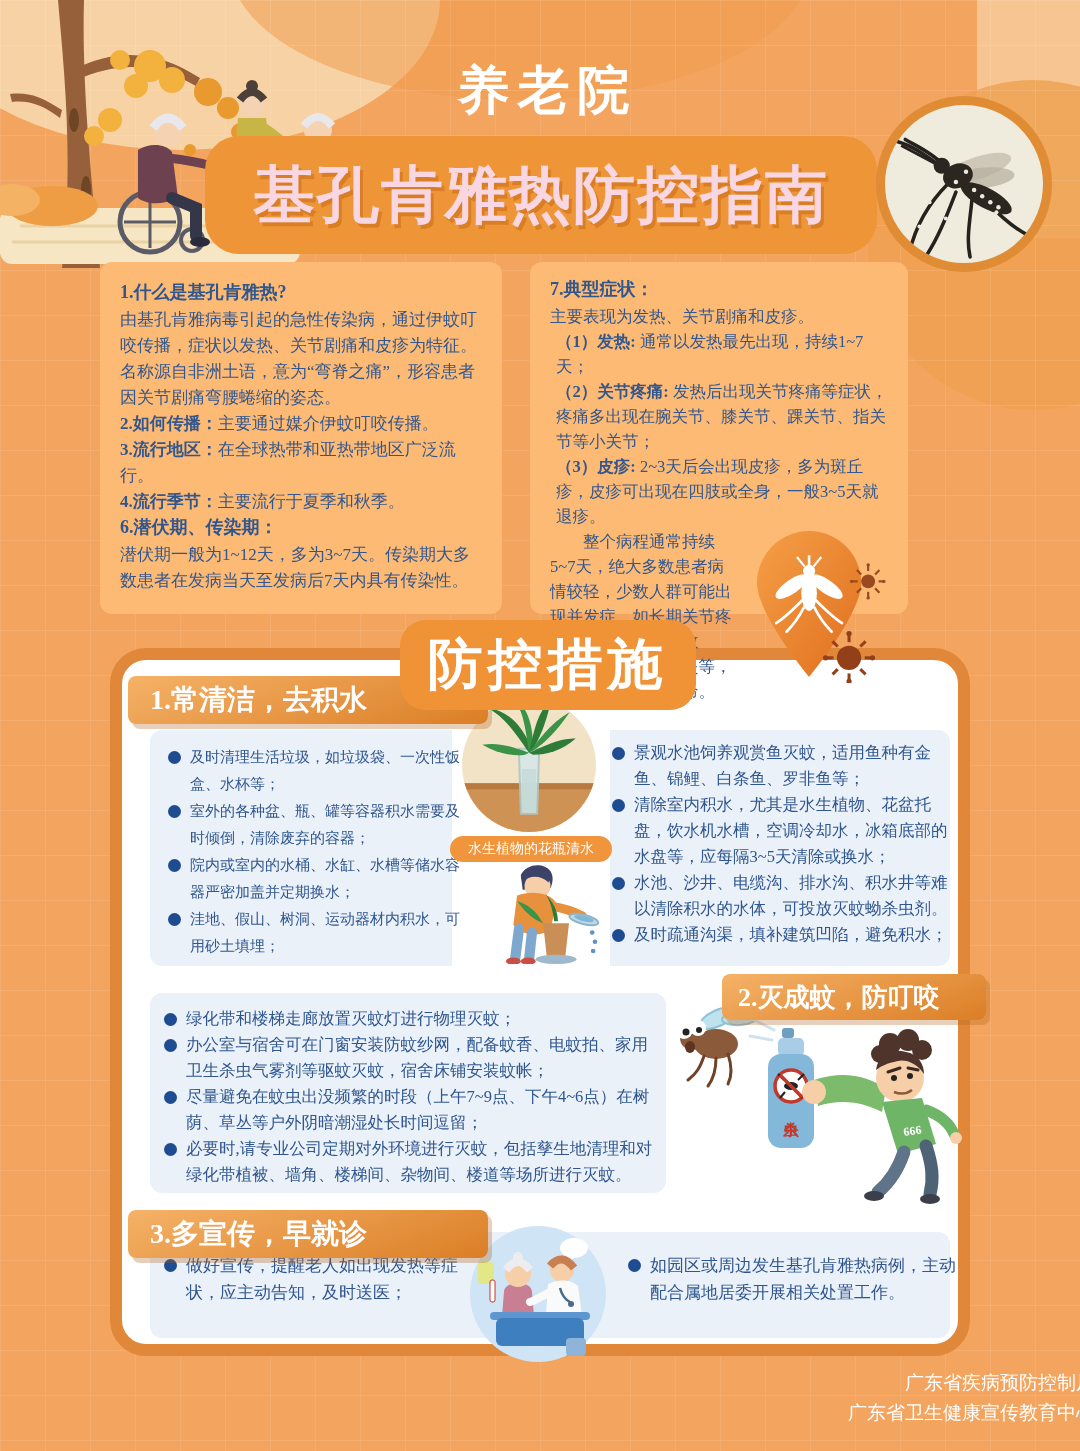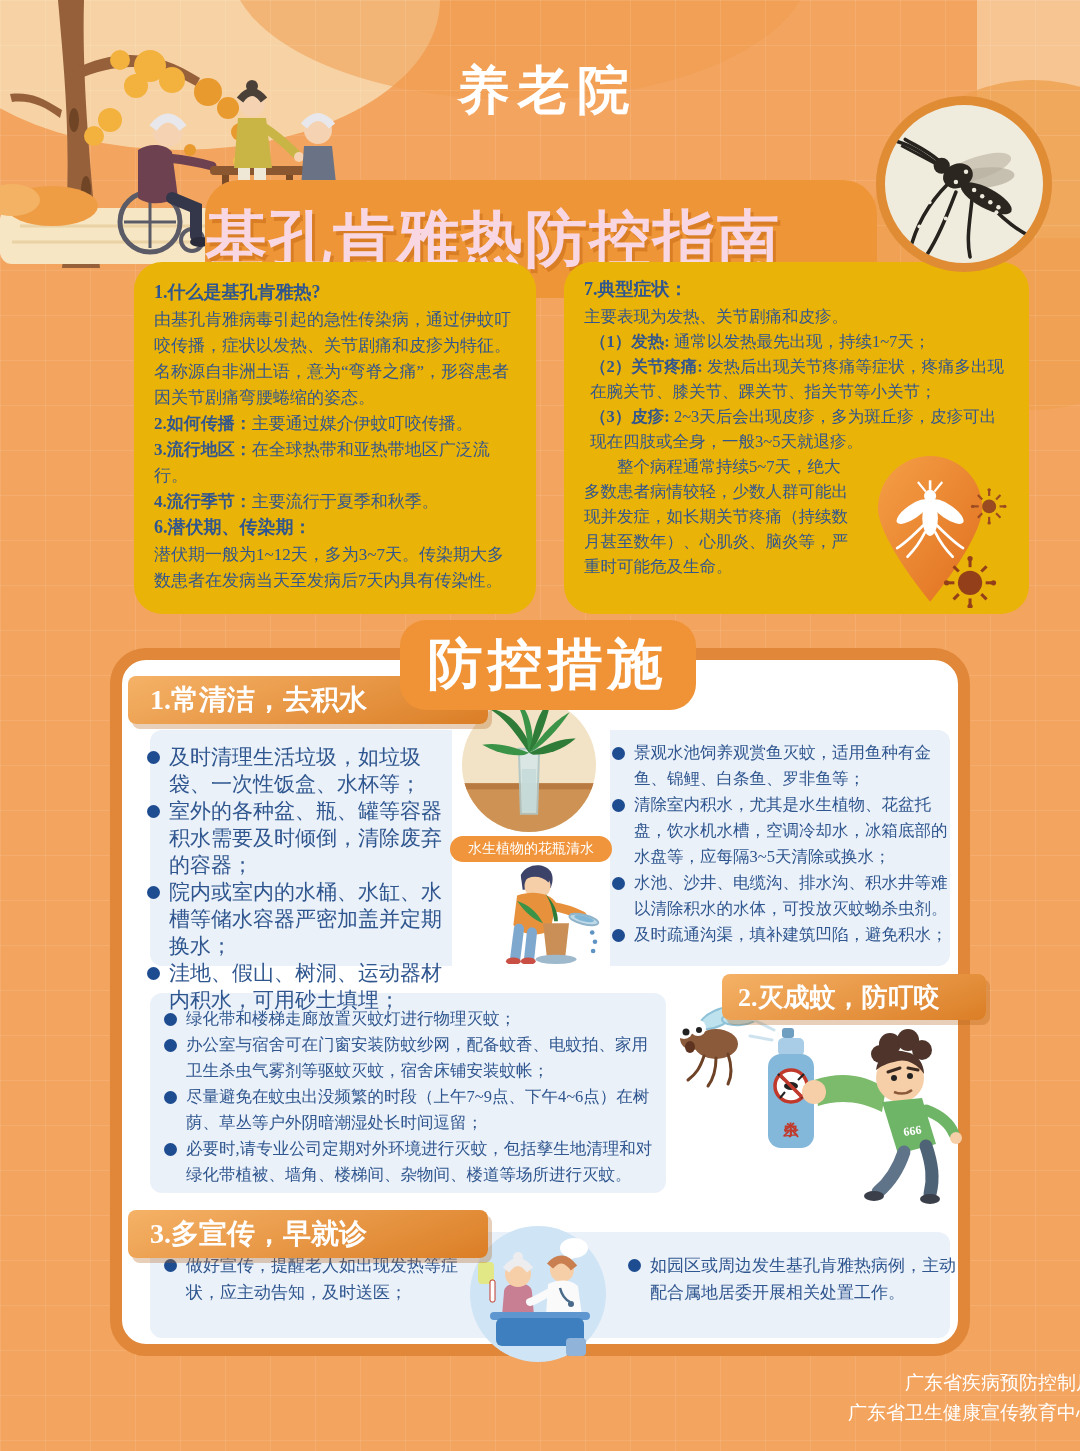--- a/index.html
+++ b/index.html
@@ -23,7 +23,7 @@
     font-size:52px;font-weight:700;color:#fff;letter-spacing:8px;z-index:3;}
   .title-blob{position:absolute;left:205px;top:136px;width:672px;height:118px;
     background:#EE9637;border-radius:34px;display:flex;align-items:center;
-    justify-content:flex-start;z-index:3;margin-top:44px;}
+    justify-content:center;z-index:3;}
   .title-text{font-size:62px;font-weight:700;color:#F8D7E2;letter-spacing:2px;
     text-shadow:3px 4px 0 rgba(203,108,24,.55);white-space:nowrap;}
   .mosquito-badge{position:absolute;left:876px;top:96px;width:176px;height:176px;

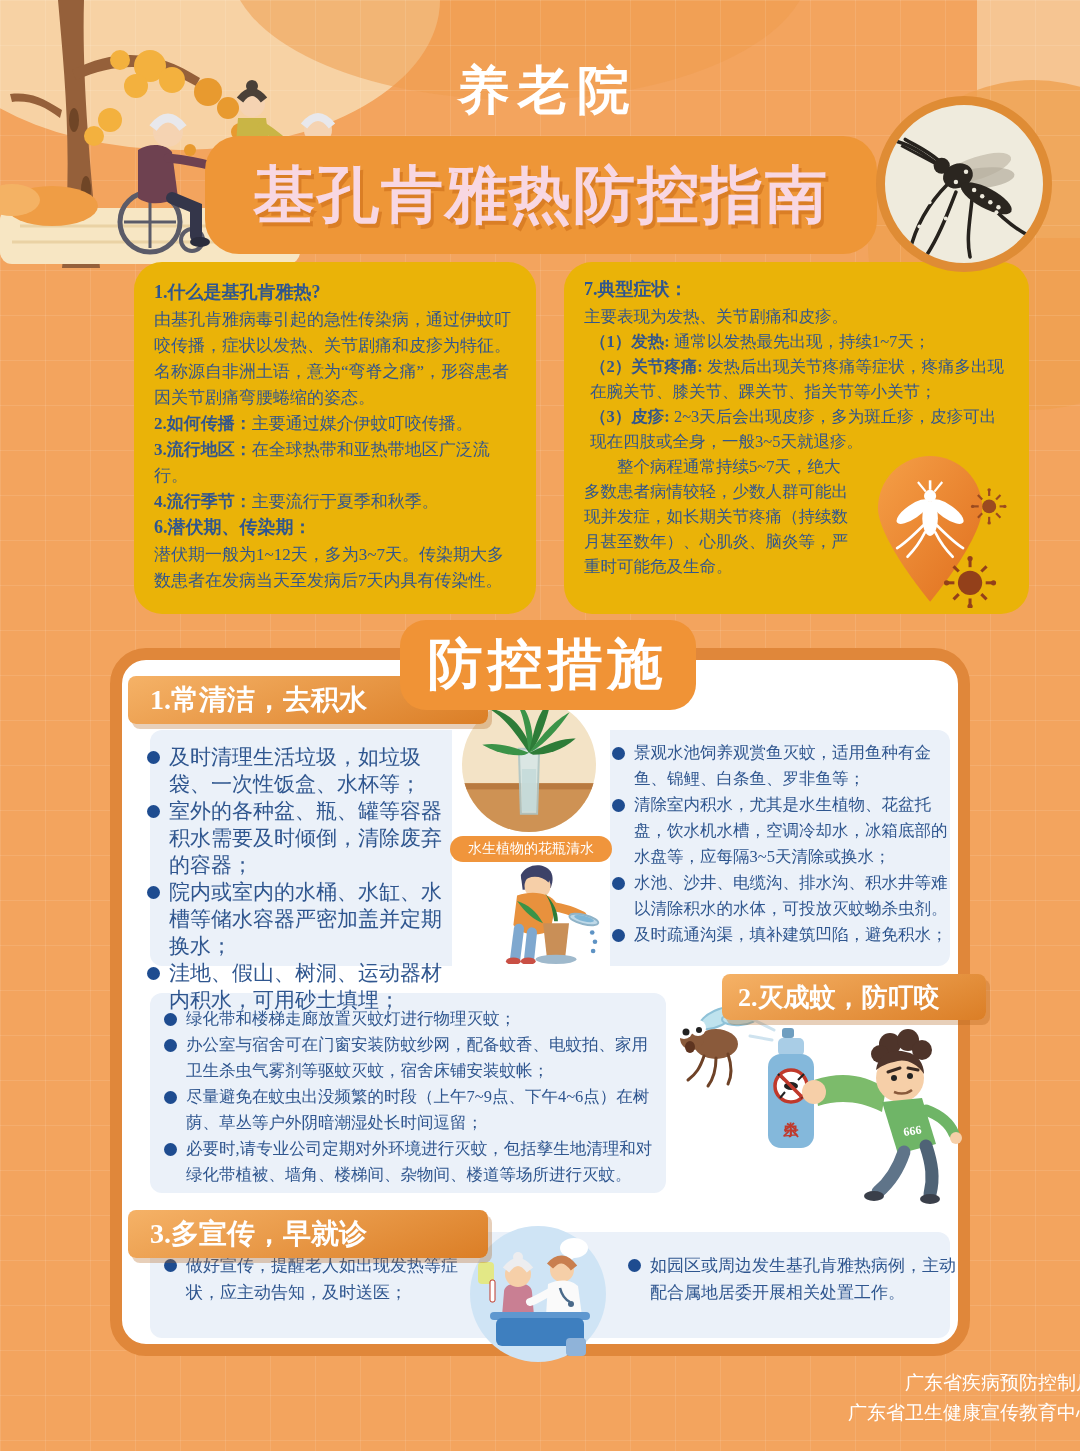--- a/index.html
+++ b/index.html
@@ -31,8 +31,8 @@
     box-sizing:border-box;z-index:4;overflow:hidden;}
   .scene-topleft{position:absolute;left:0;top:0;width:350px;height:272px;z-index:2;}
   
-  .card{position:absolute;top:262px;background:#eab308;border-radius:28px;
-    box-sizing:border-box;color:#33568C;z-index:3;margin-left:34px;}
+  .card{position:absolute;top:262px;background:#fdba74;border-radius:12px;
+    box-sizing:border-box;color:#33568C;z-index:3;}
   .card-left{left:100px;width:402px;height:352px;padding:18px 20px;}
   .card-right{left:530px;width:465px;height:352px;padding:15px 20px;}
   .card h3{margin:0 0 3px;font-size:18px;font-weight:700;color:#2F568F;}

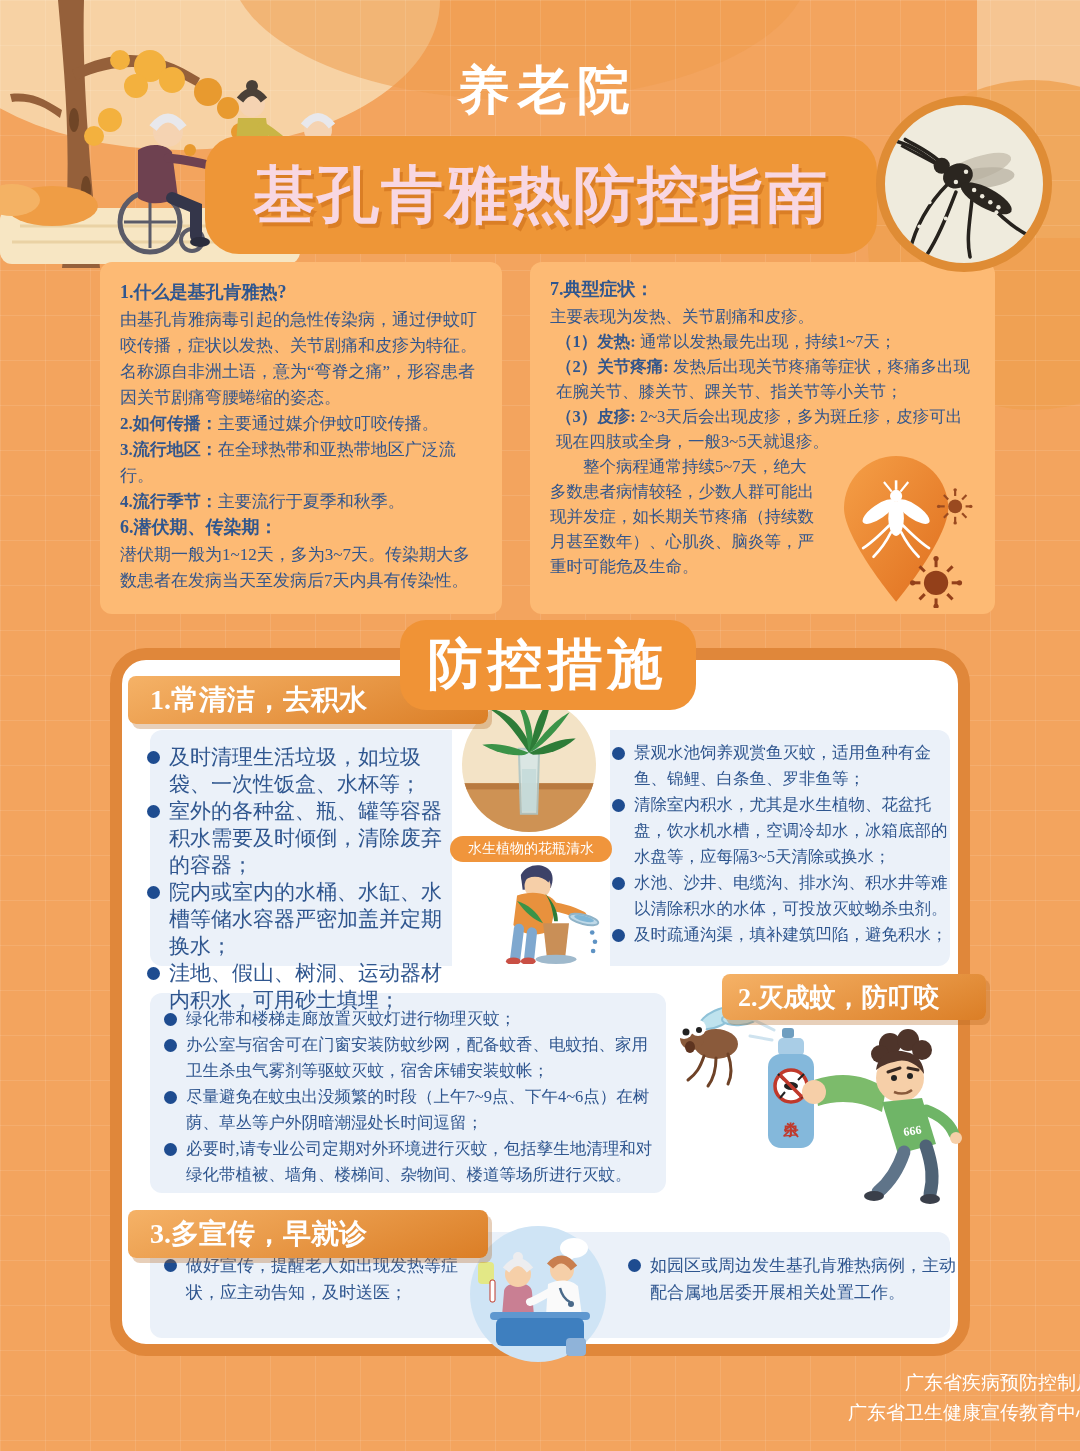--- a/index.html
+++ b/index.html
@@ -34,7 +34,7 @@
   .card{position:absolute;top:262px;background:#fdba74;border-radius:12px;
     box-sizing:border-box;color:#33568C;z-index:3;}
   .card-left{left:100px;width:402px;height:352px;padding:18px 20px;}
-  .card-right{left:530px;width:465px;height:352px;padding:15px 20px;}
+  .card-right{left:530px;width:378px;height:352px;padding:15px 20px;}
   .card h3{margin:0 0 3px;font-size:18px;font-weight:700;color:#2F568F;}
   .card-left p,.card-left .row{font-size:17px;line-height:26px;margin:0;}
   .card-right p,.card-right .row{font-size:16.5px;line-height:25px;margin:0;}

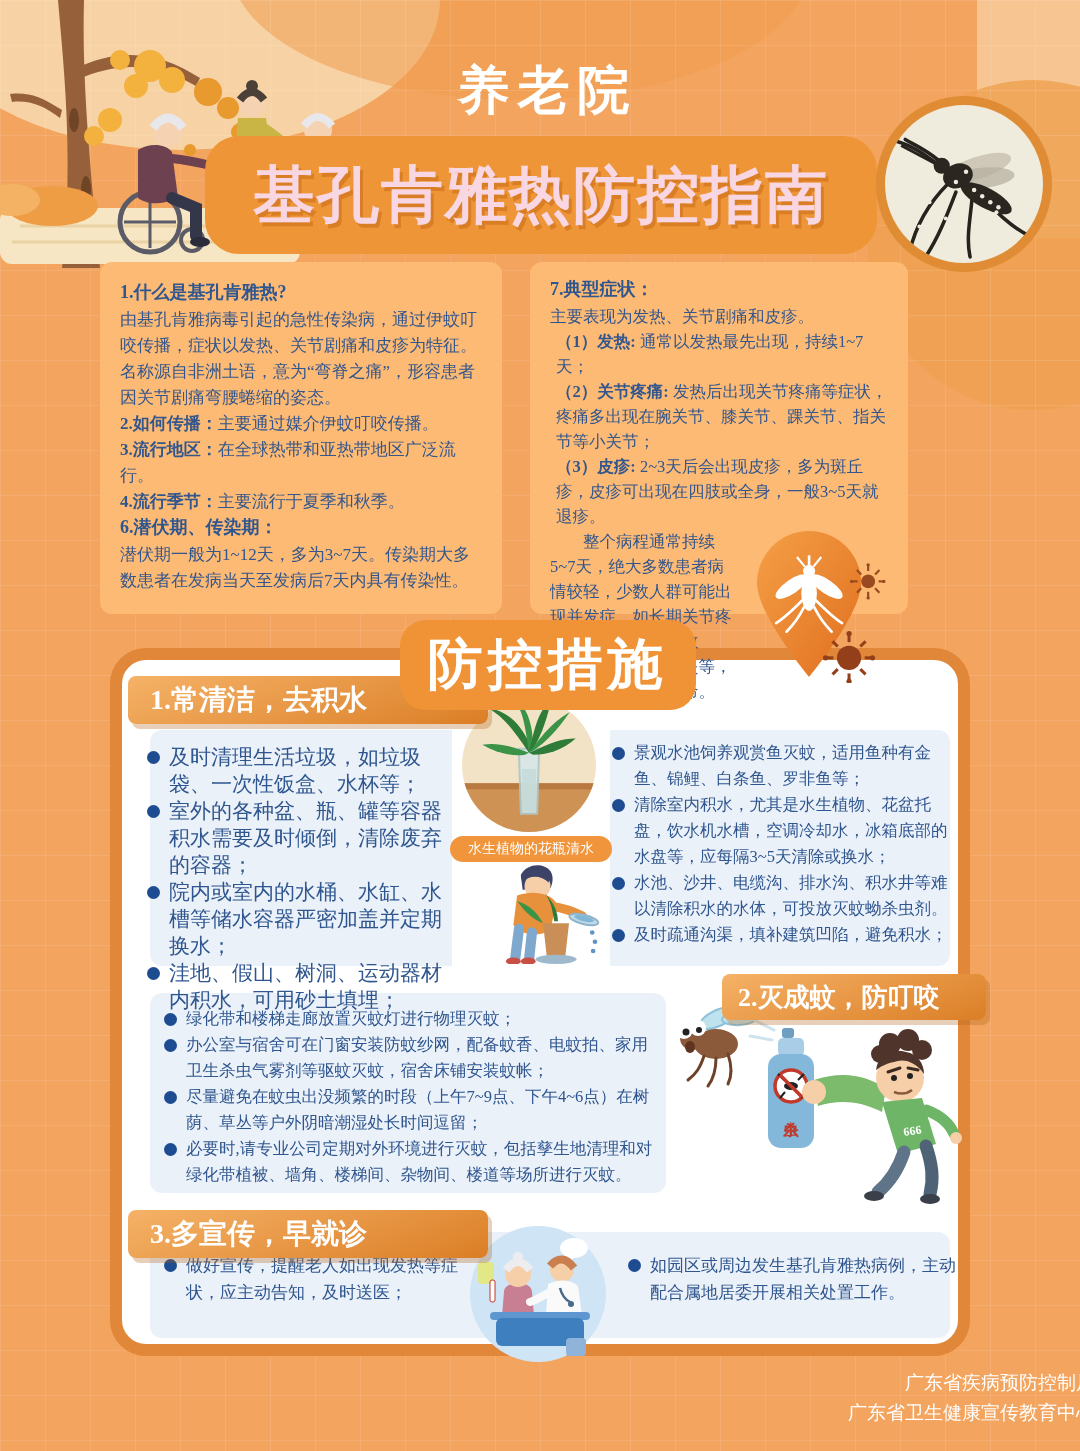--- a/index.html
+++ b/index.html
@@ -65,7 +65,7 @@
   ul.bullets li{position:relative;padding-left:22px;color:#2F568F;}
   .dot{position:absolute;left:0;top:7px;width:13px;height:13px;border-radius:50%;
     background:#1E4C90;}
-  .list1-left{left:147px;top:744px;width:300px;font-size:21px;line-height:27px;}
+  .list1-left{left:168px;top:744px;width:300px;font-size:15px;line-height:27px;}
   .list1-right{left:612px;top:740px;width:340px;font-size:16.5px;line-height:26px;}
   .list2{left:164px;top:1006px;width:492px;font-size:16.5px;line-height:26px;}
   .list3-left{left:164px;top:1252px;width:306px;font-size:17px;line-height:27px;}

